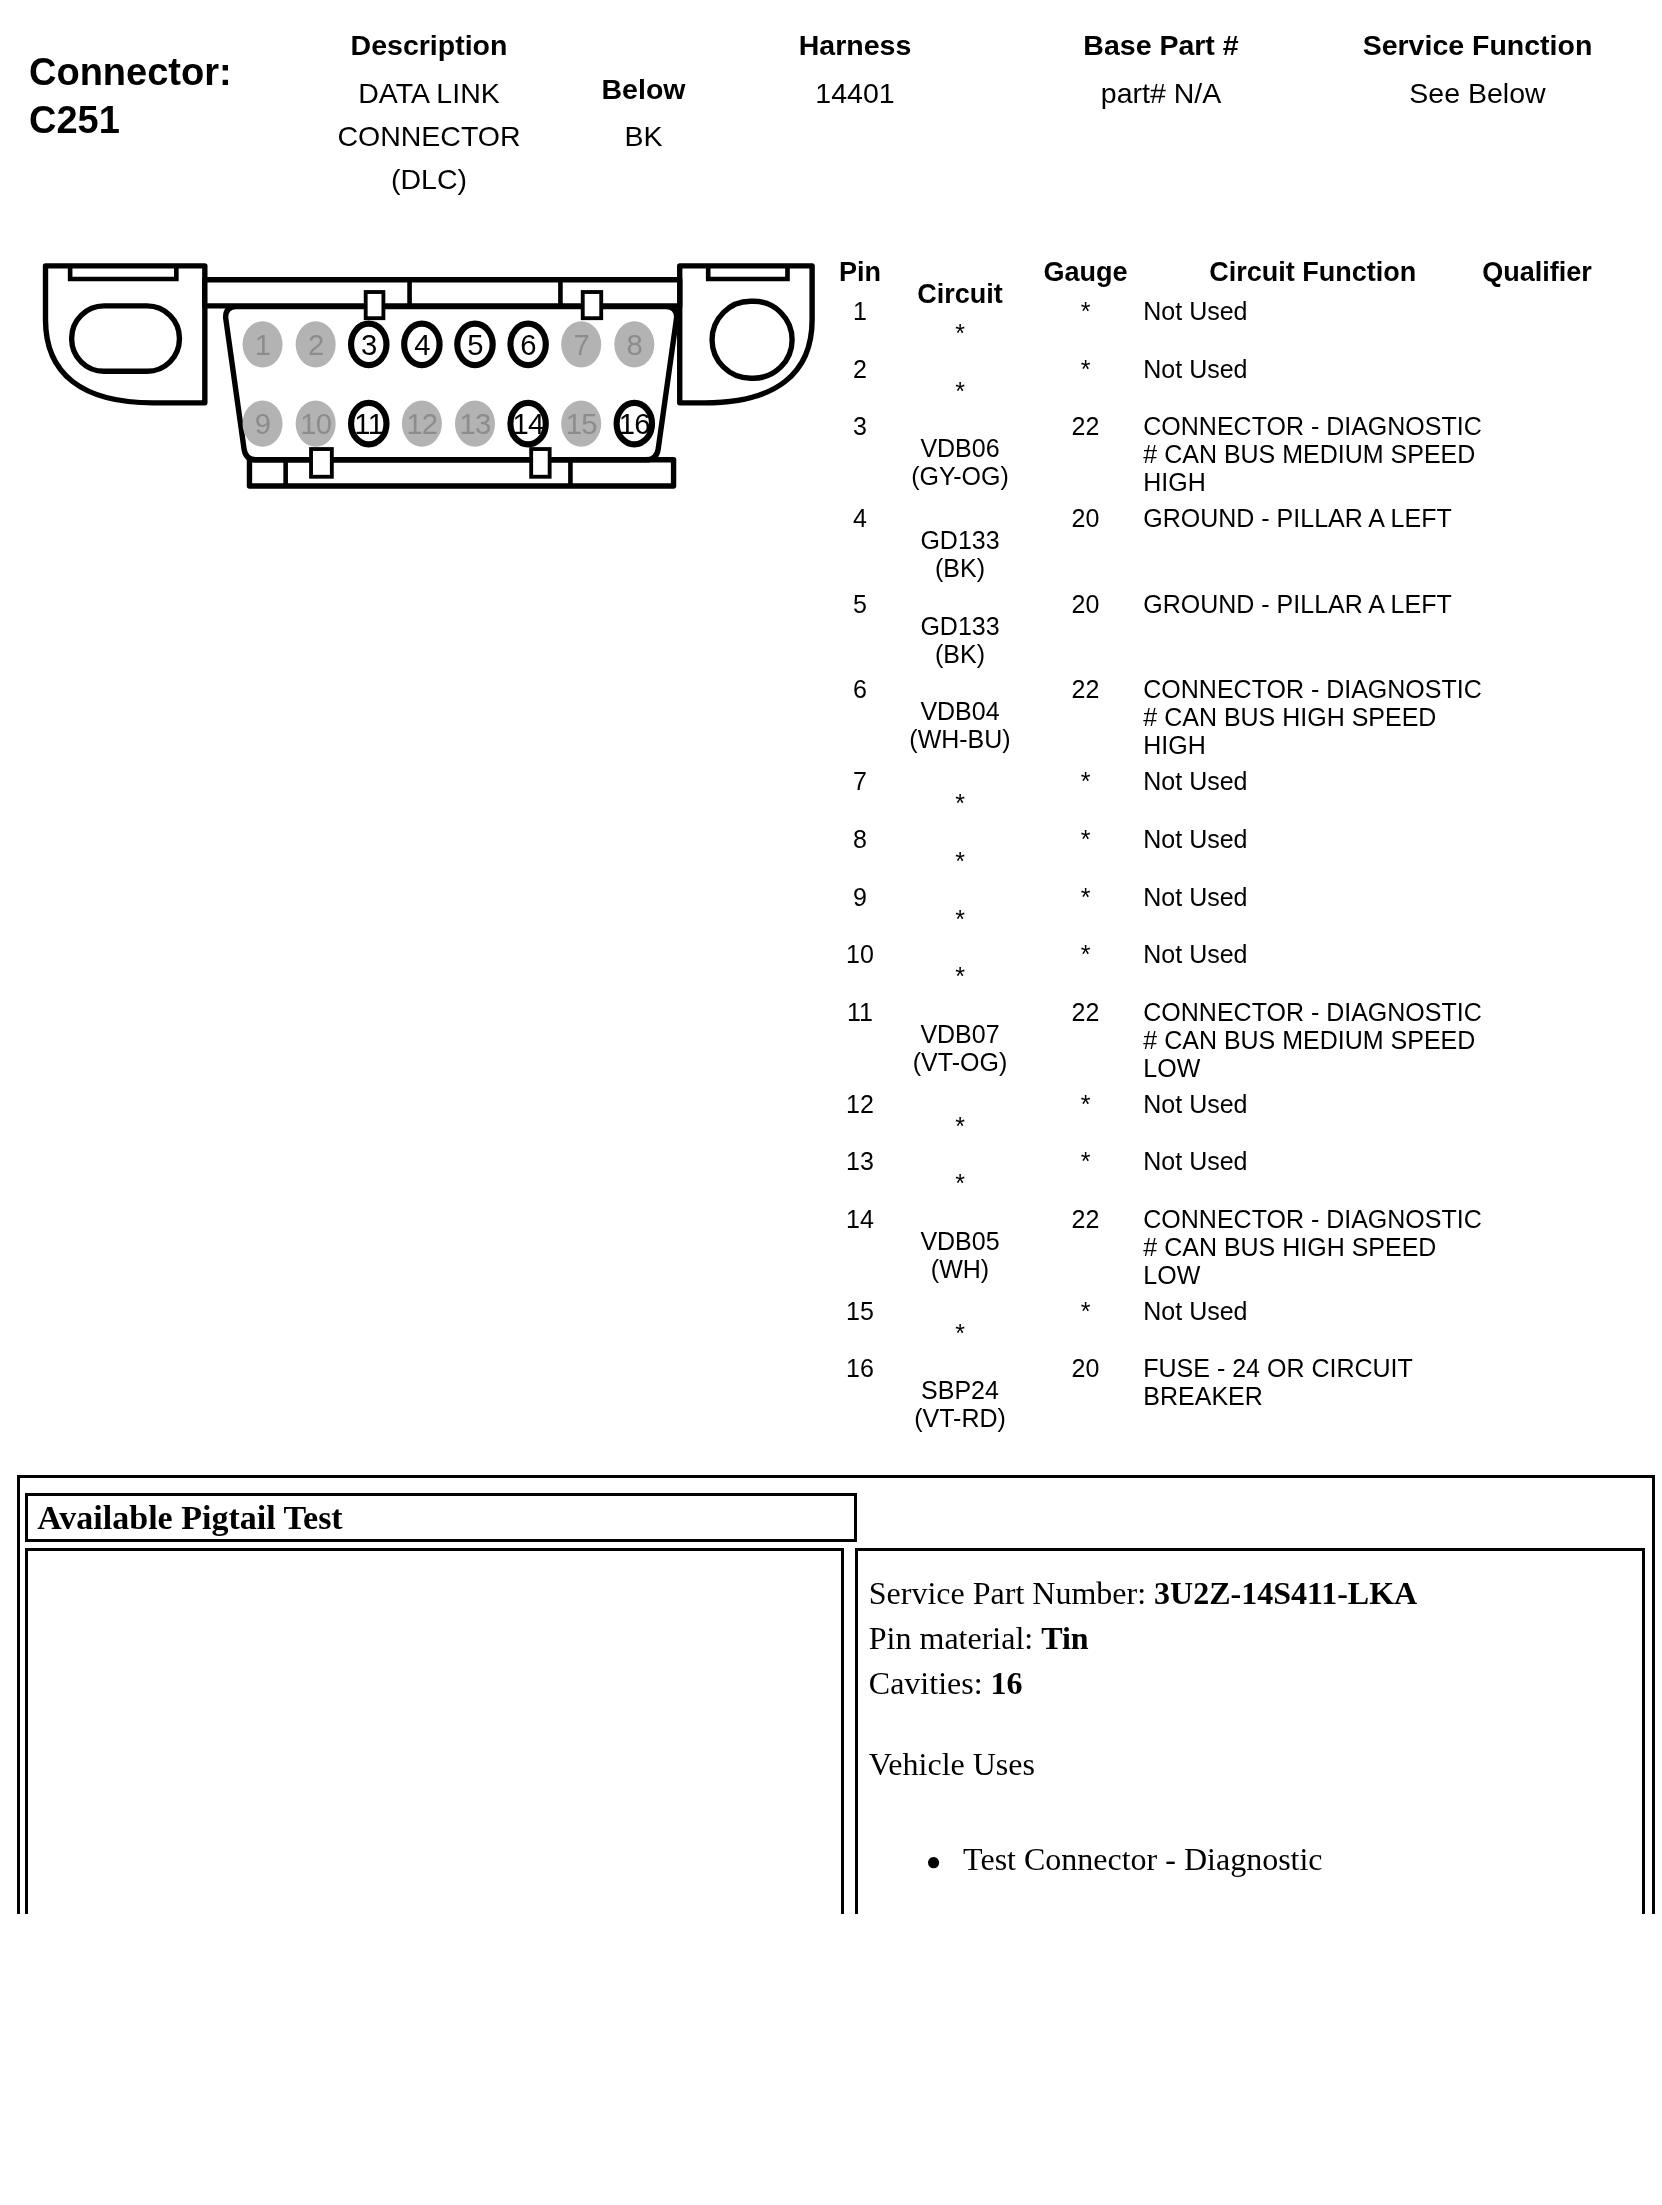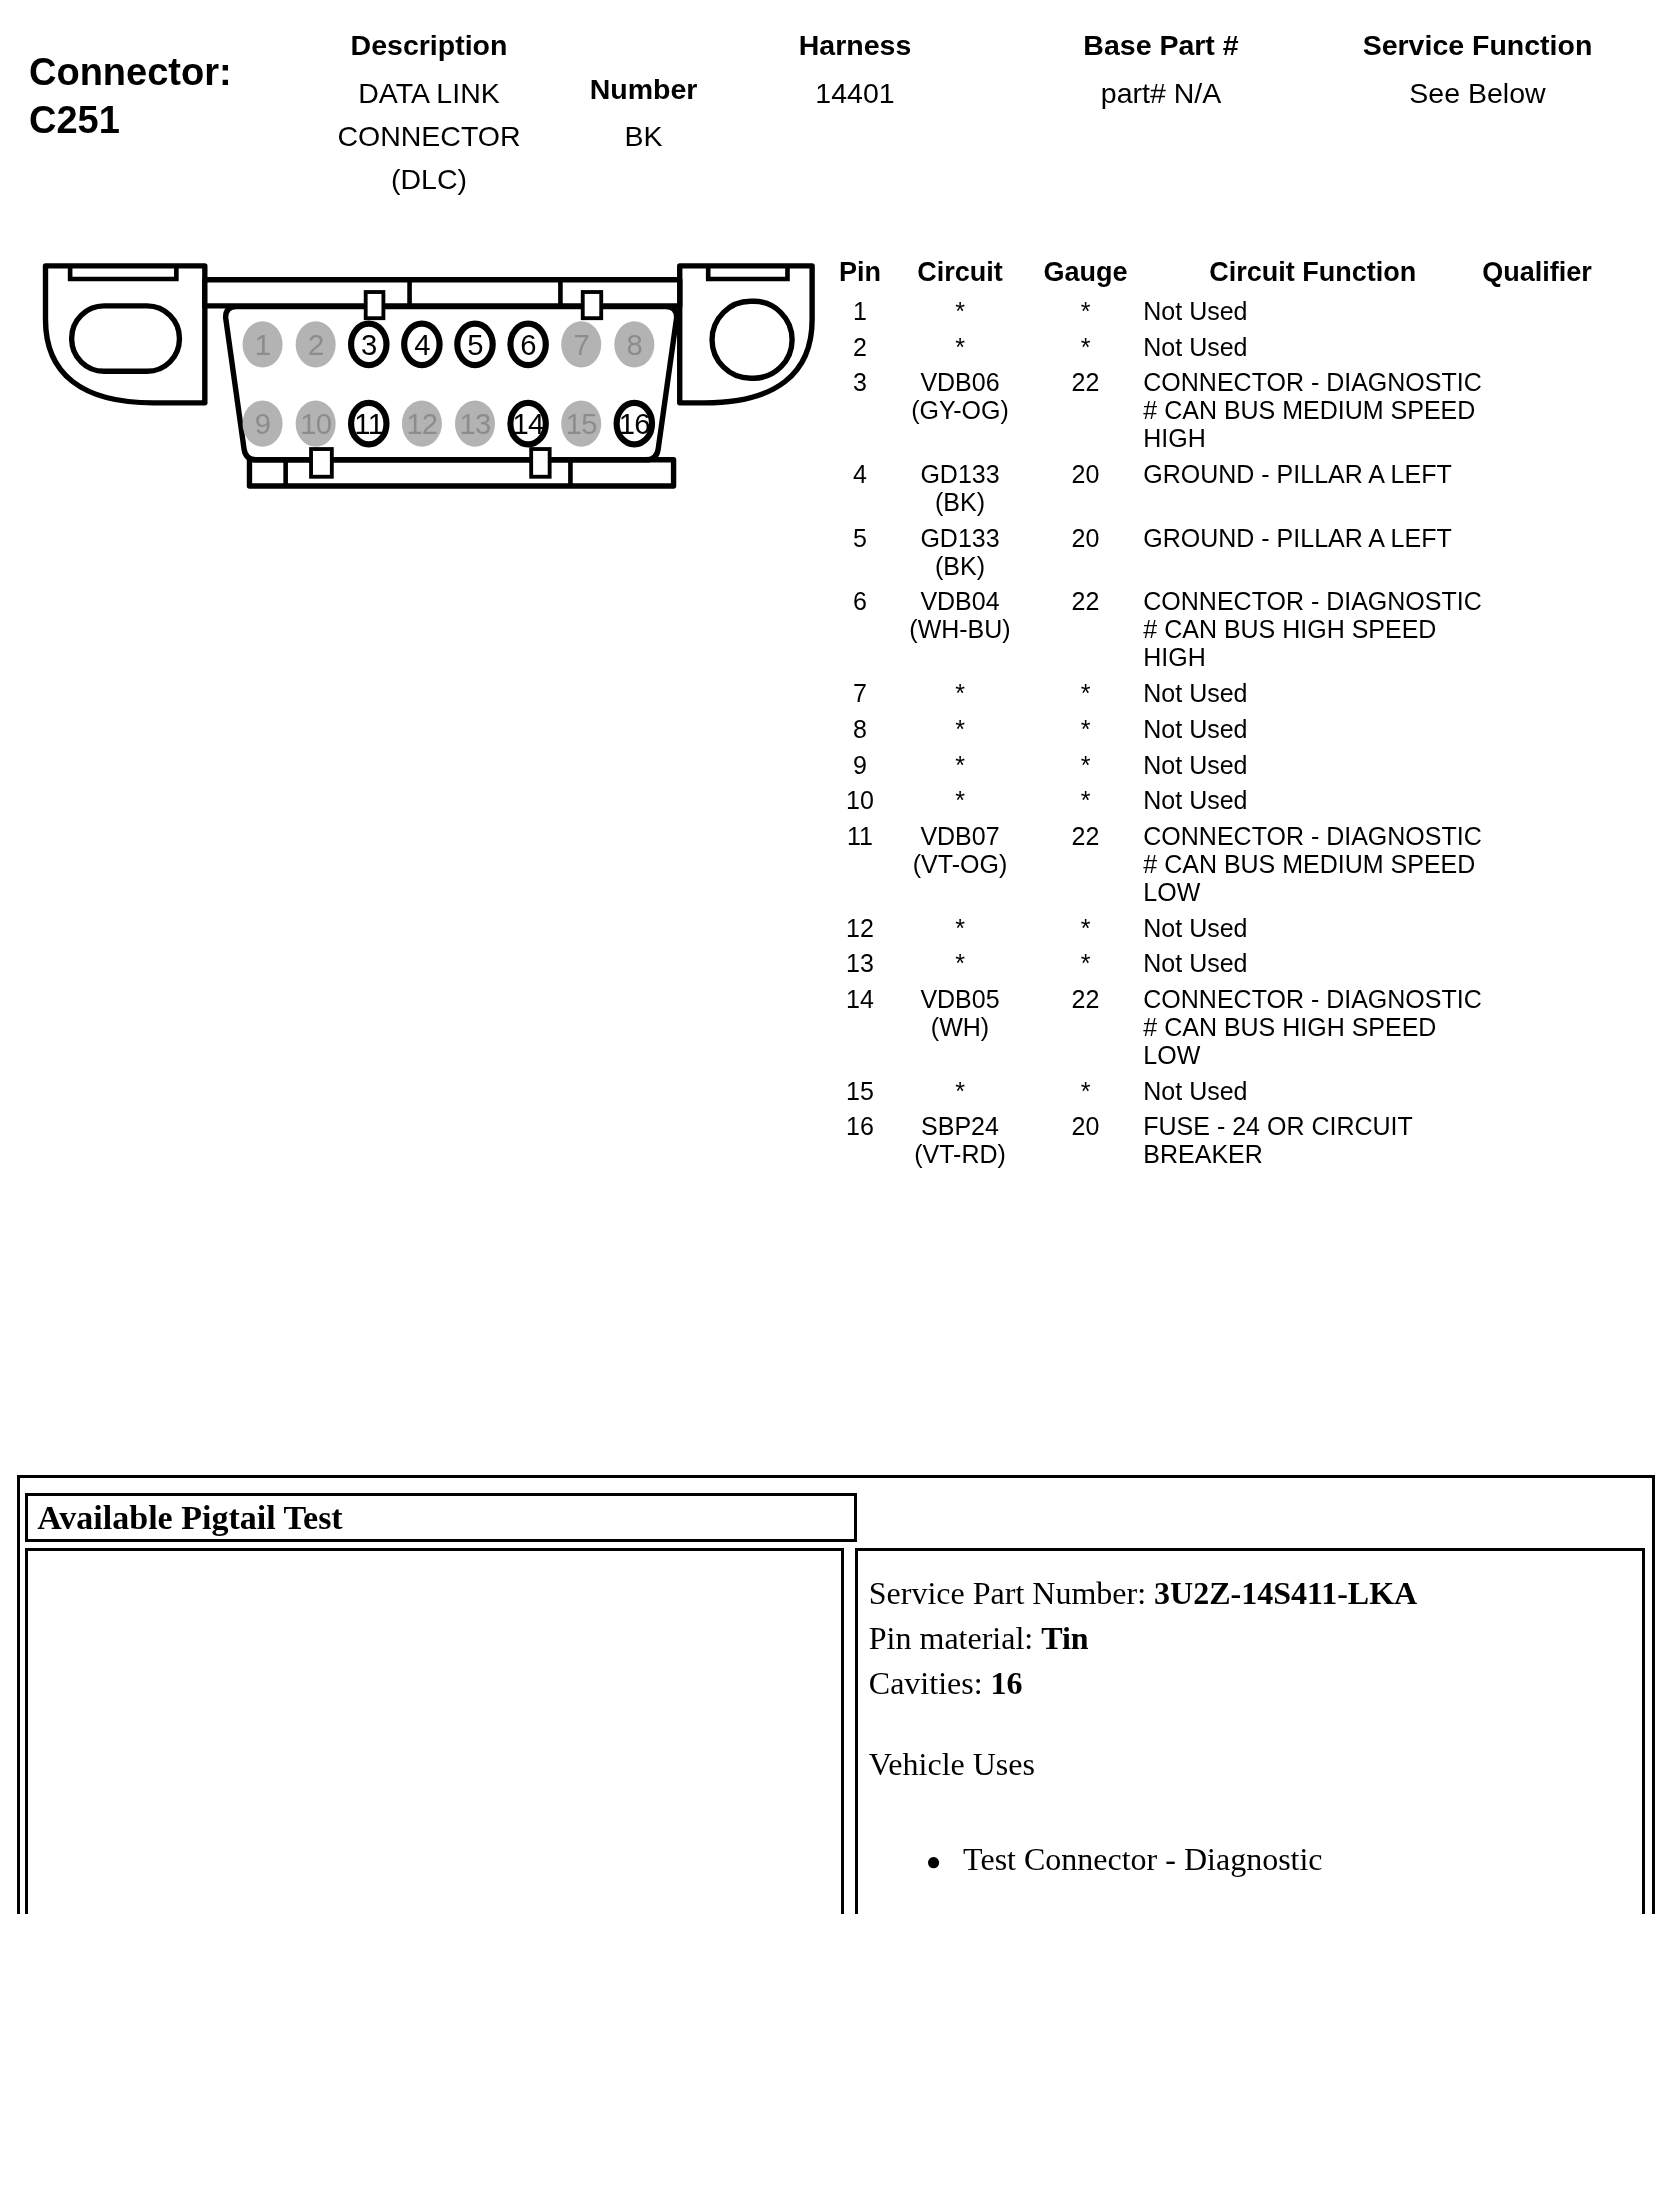--- a/index.html
+++ b/index.html
@@ -75,7 +75,7 @@
 (DLC)</div>
   </div>
   <div class="abs hcol hcol-color">
-    <div class="lbl">Number</div>
+    <div class="lbl">Below</div>
     <div class="val">BK</div>
   </div>
   <div class="abs hcol hcol-harness">

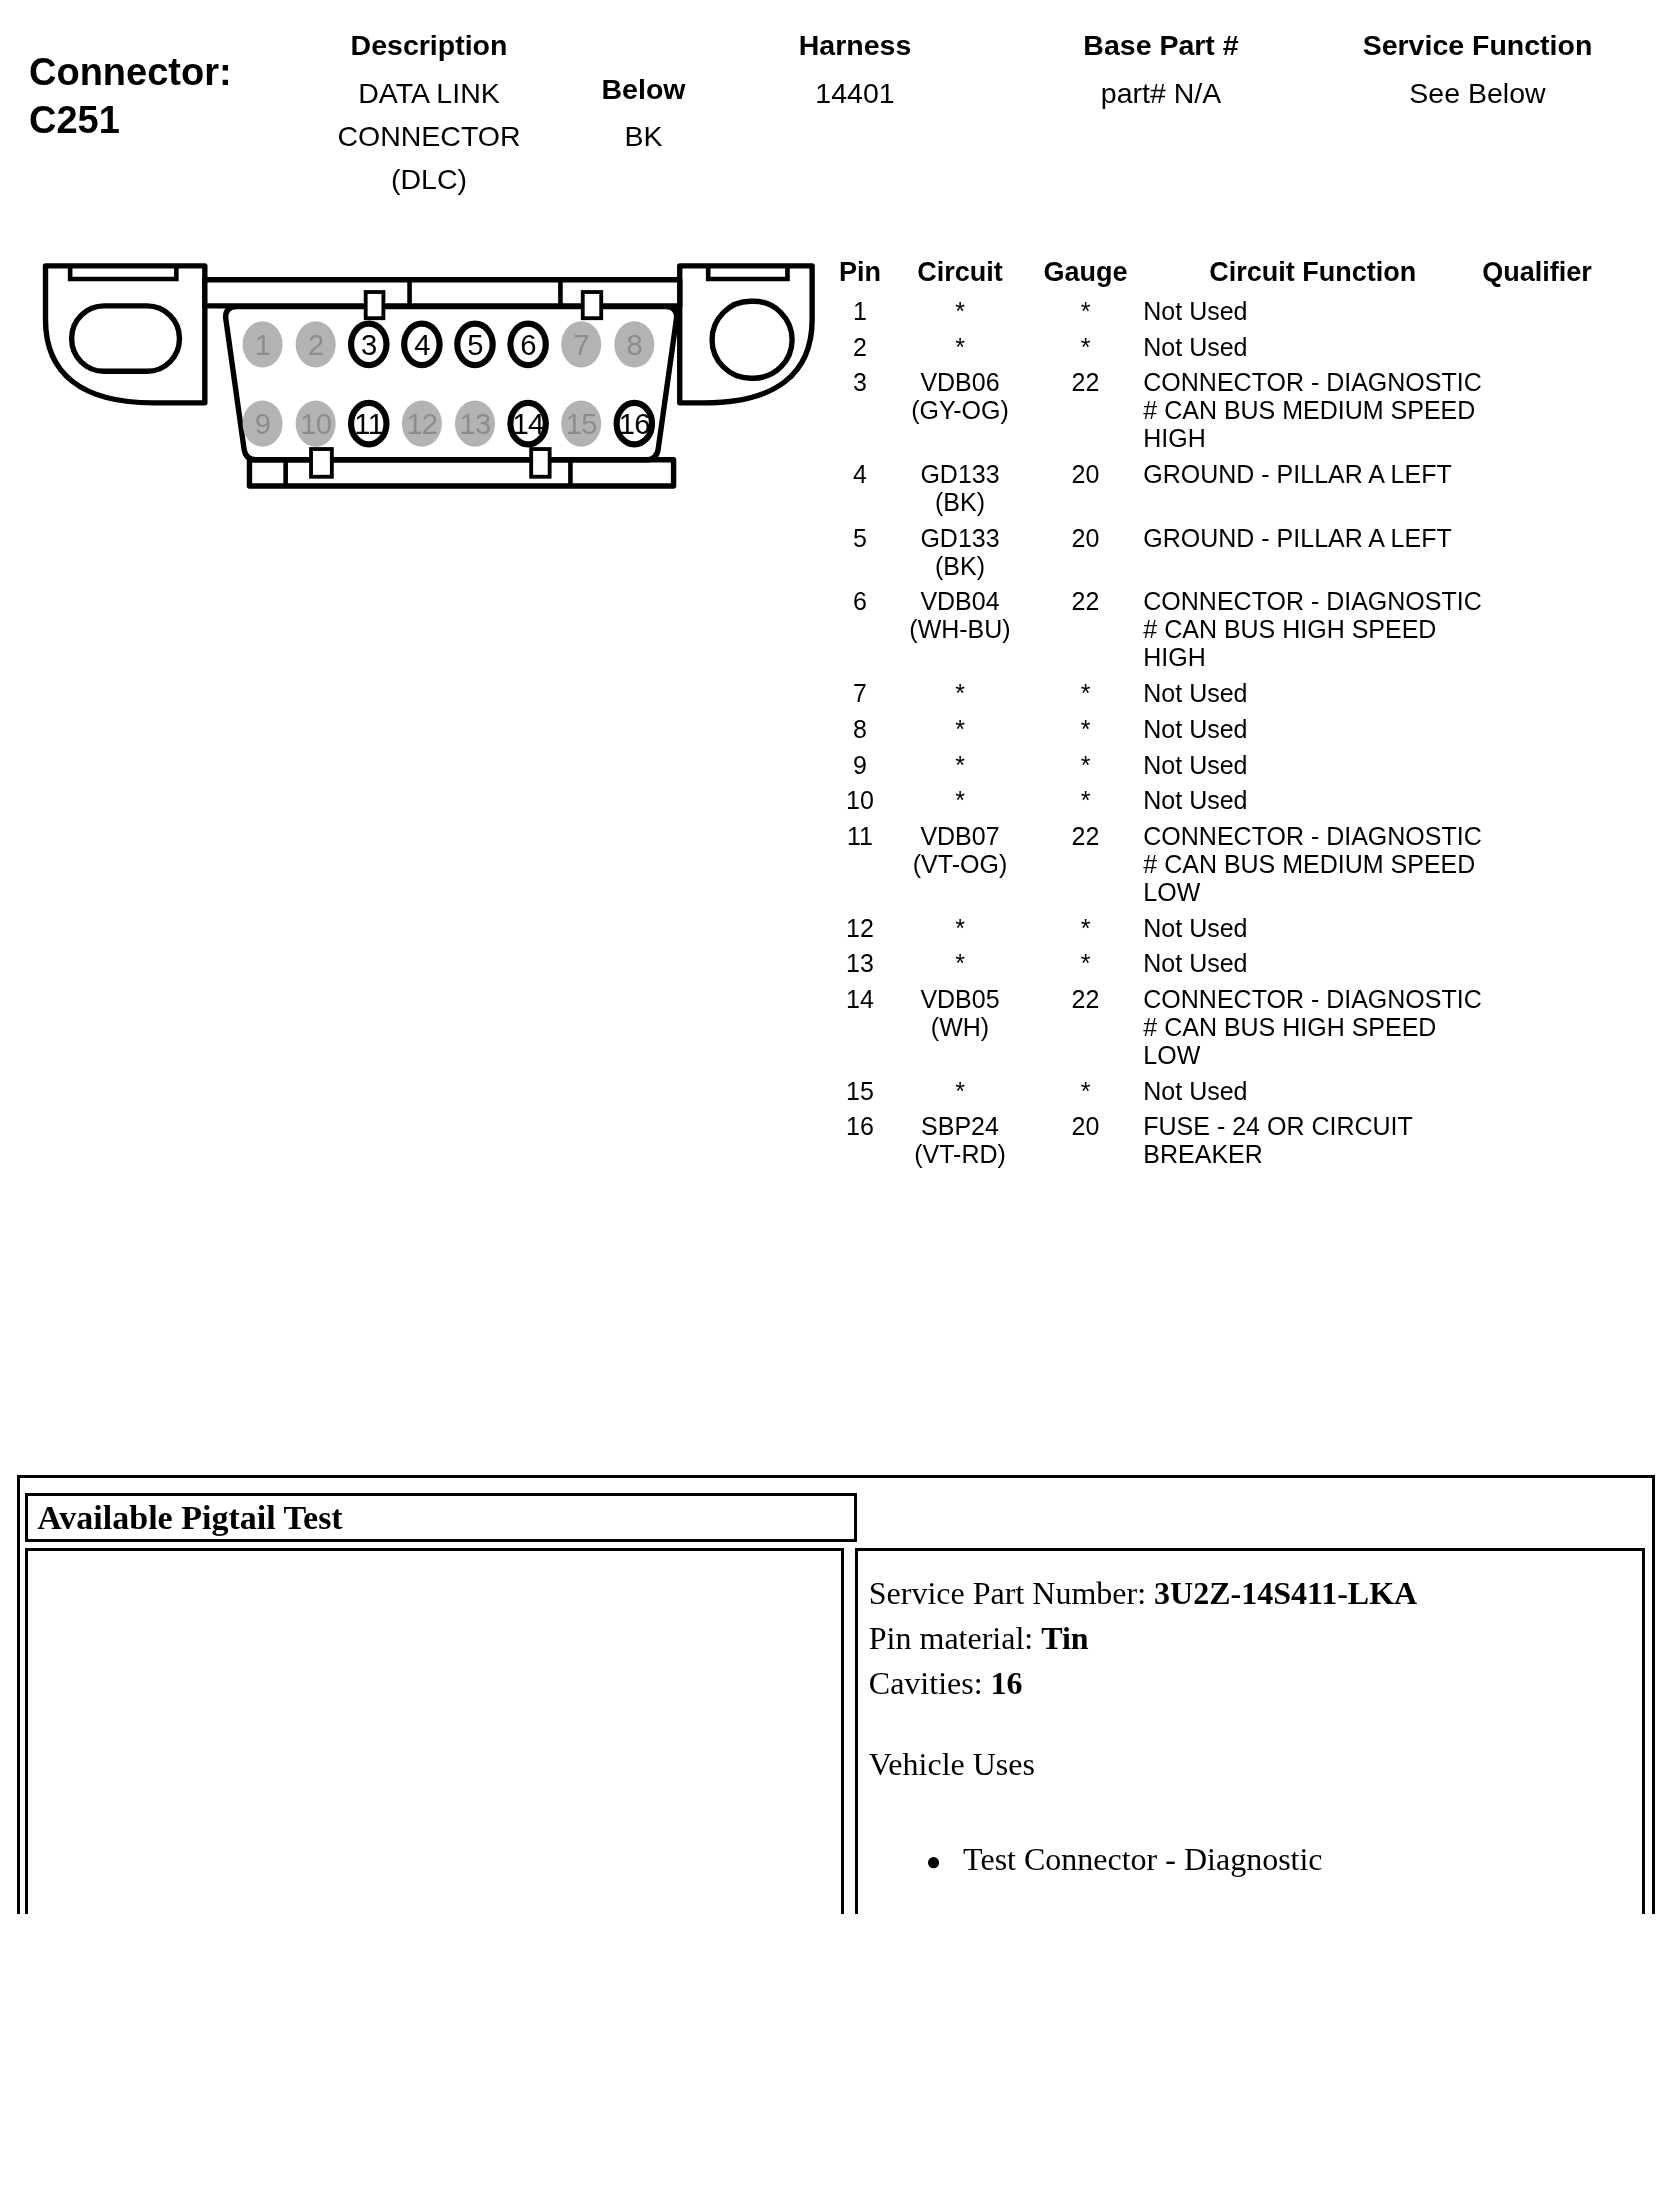--- a/index.html
+++ b/index.html
@@ -36,7 +36,7 @@
   .ptable-rows{left:837px;top:297px;width:829px;}
   .prow{display:flex;margin-bottom:7.7px;font-size:25px;line-height:28px;}
   .c-pin{width:46px;text-align:center;flex:none;}
-  .c-circuit{width:154px;text-align:center;flex:none;white-space:pre-line;}
+  .c-circuit{width:154px;text-align:center;flex:none;white-space:pre-line;margin-top:22px;}
   .c-gauge{width:97px;text-align:center;flex:none;}
   .c-func{width:339px;margin-left:9.3px;flex:none;white-space:pre-line;}
   .c-qual{width:147px;flex:none;text-align:left;}

